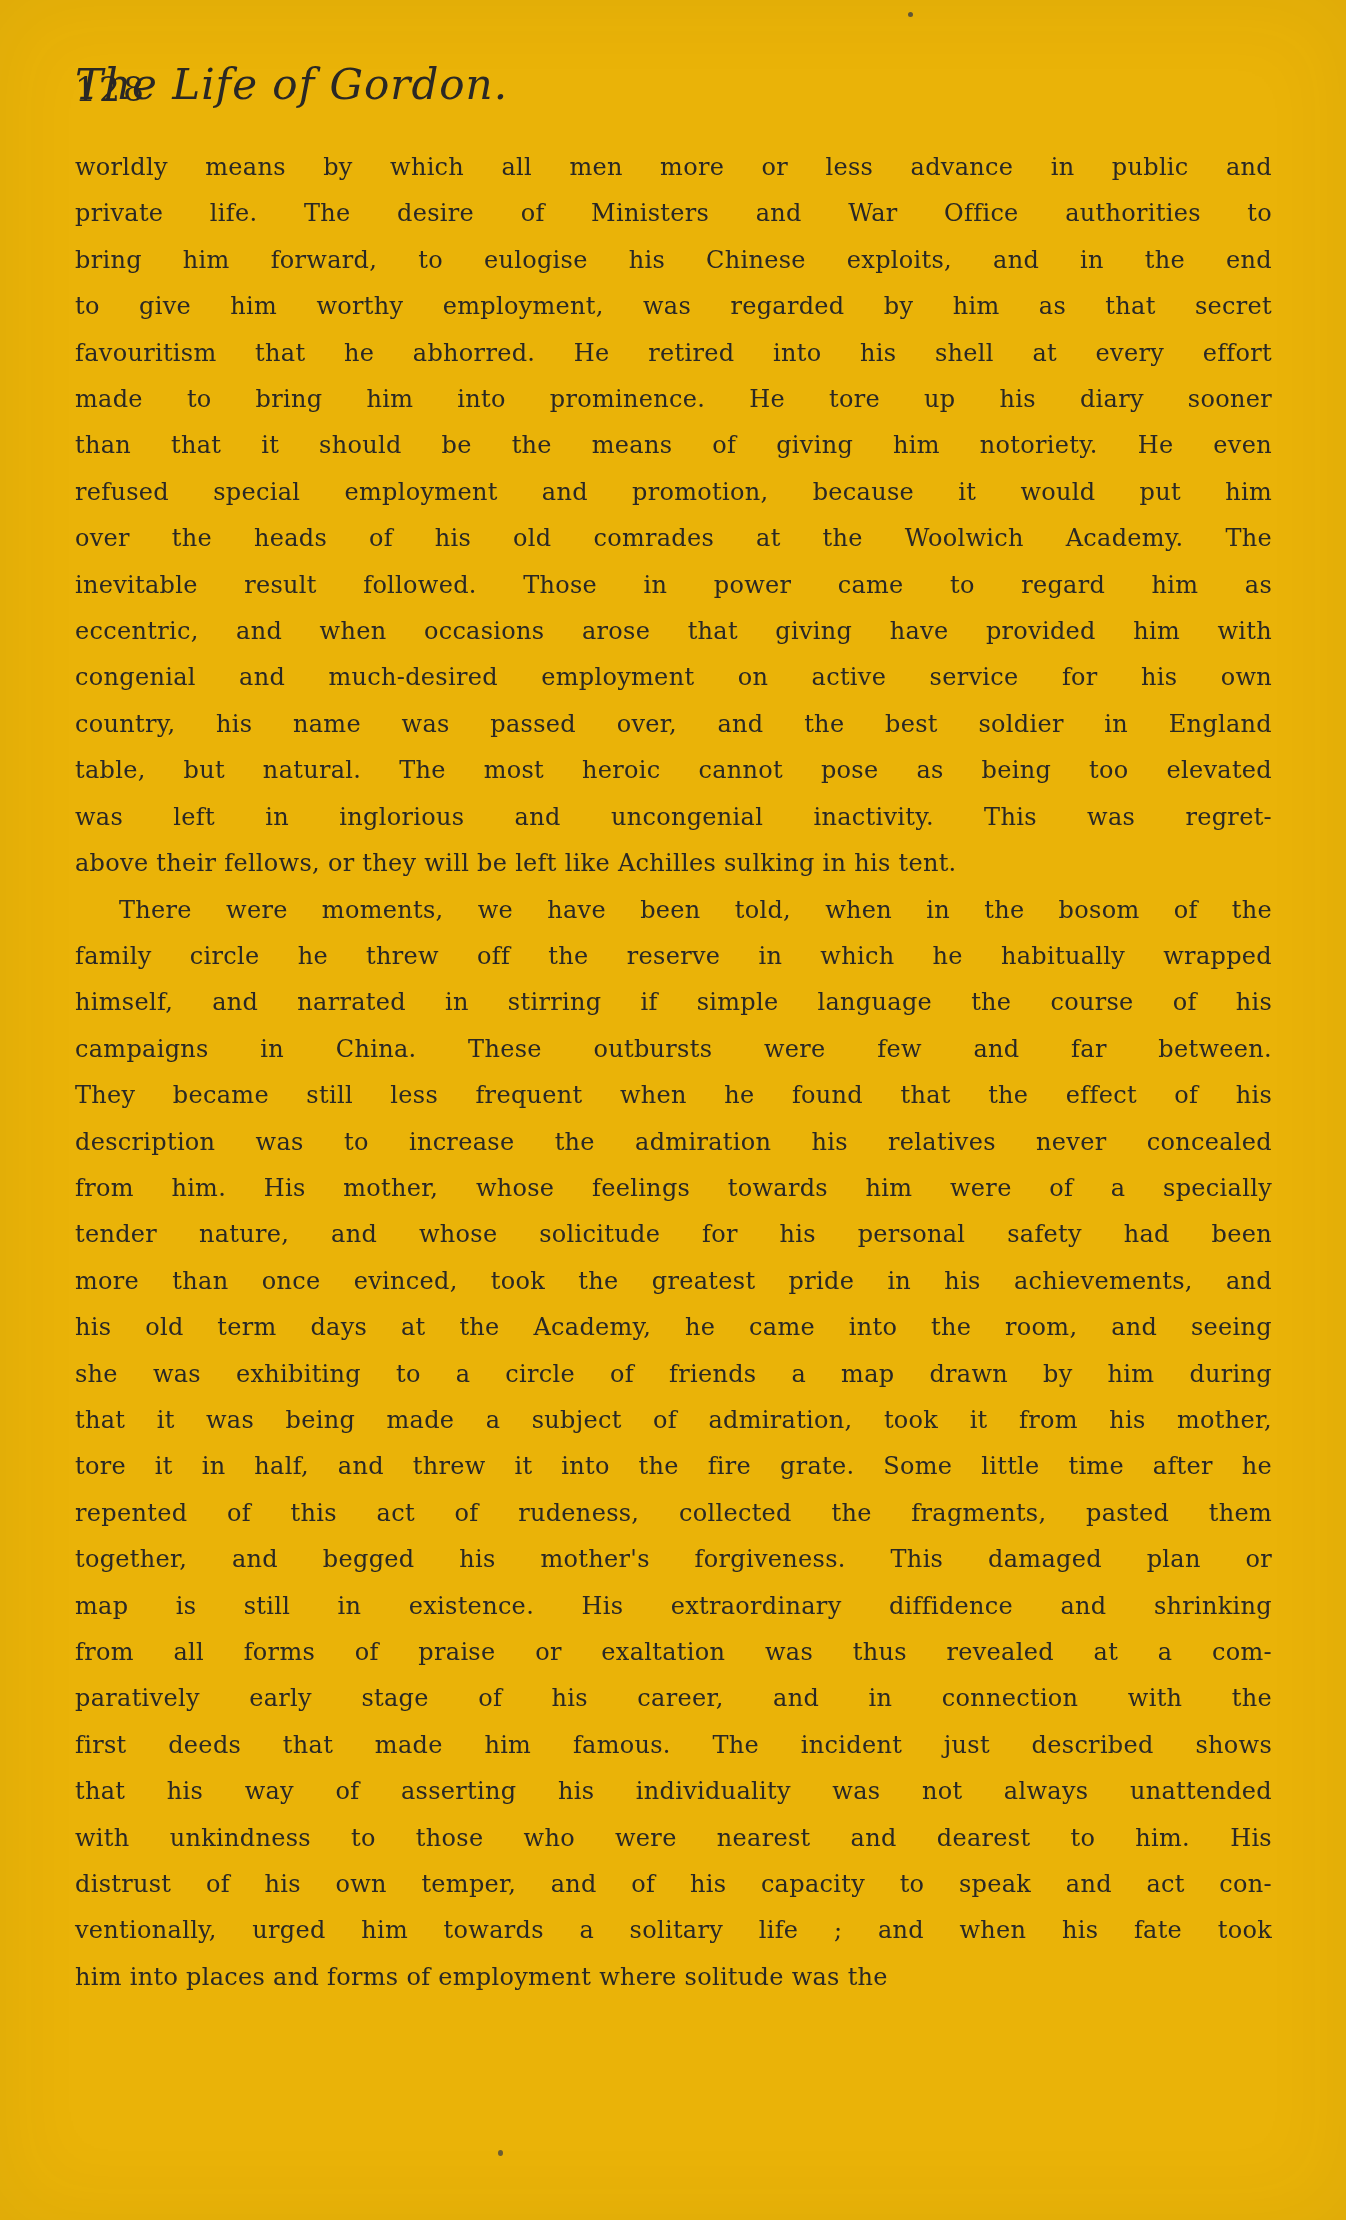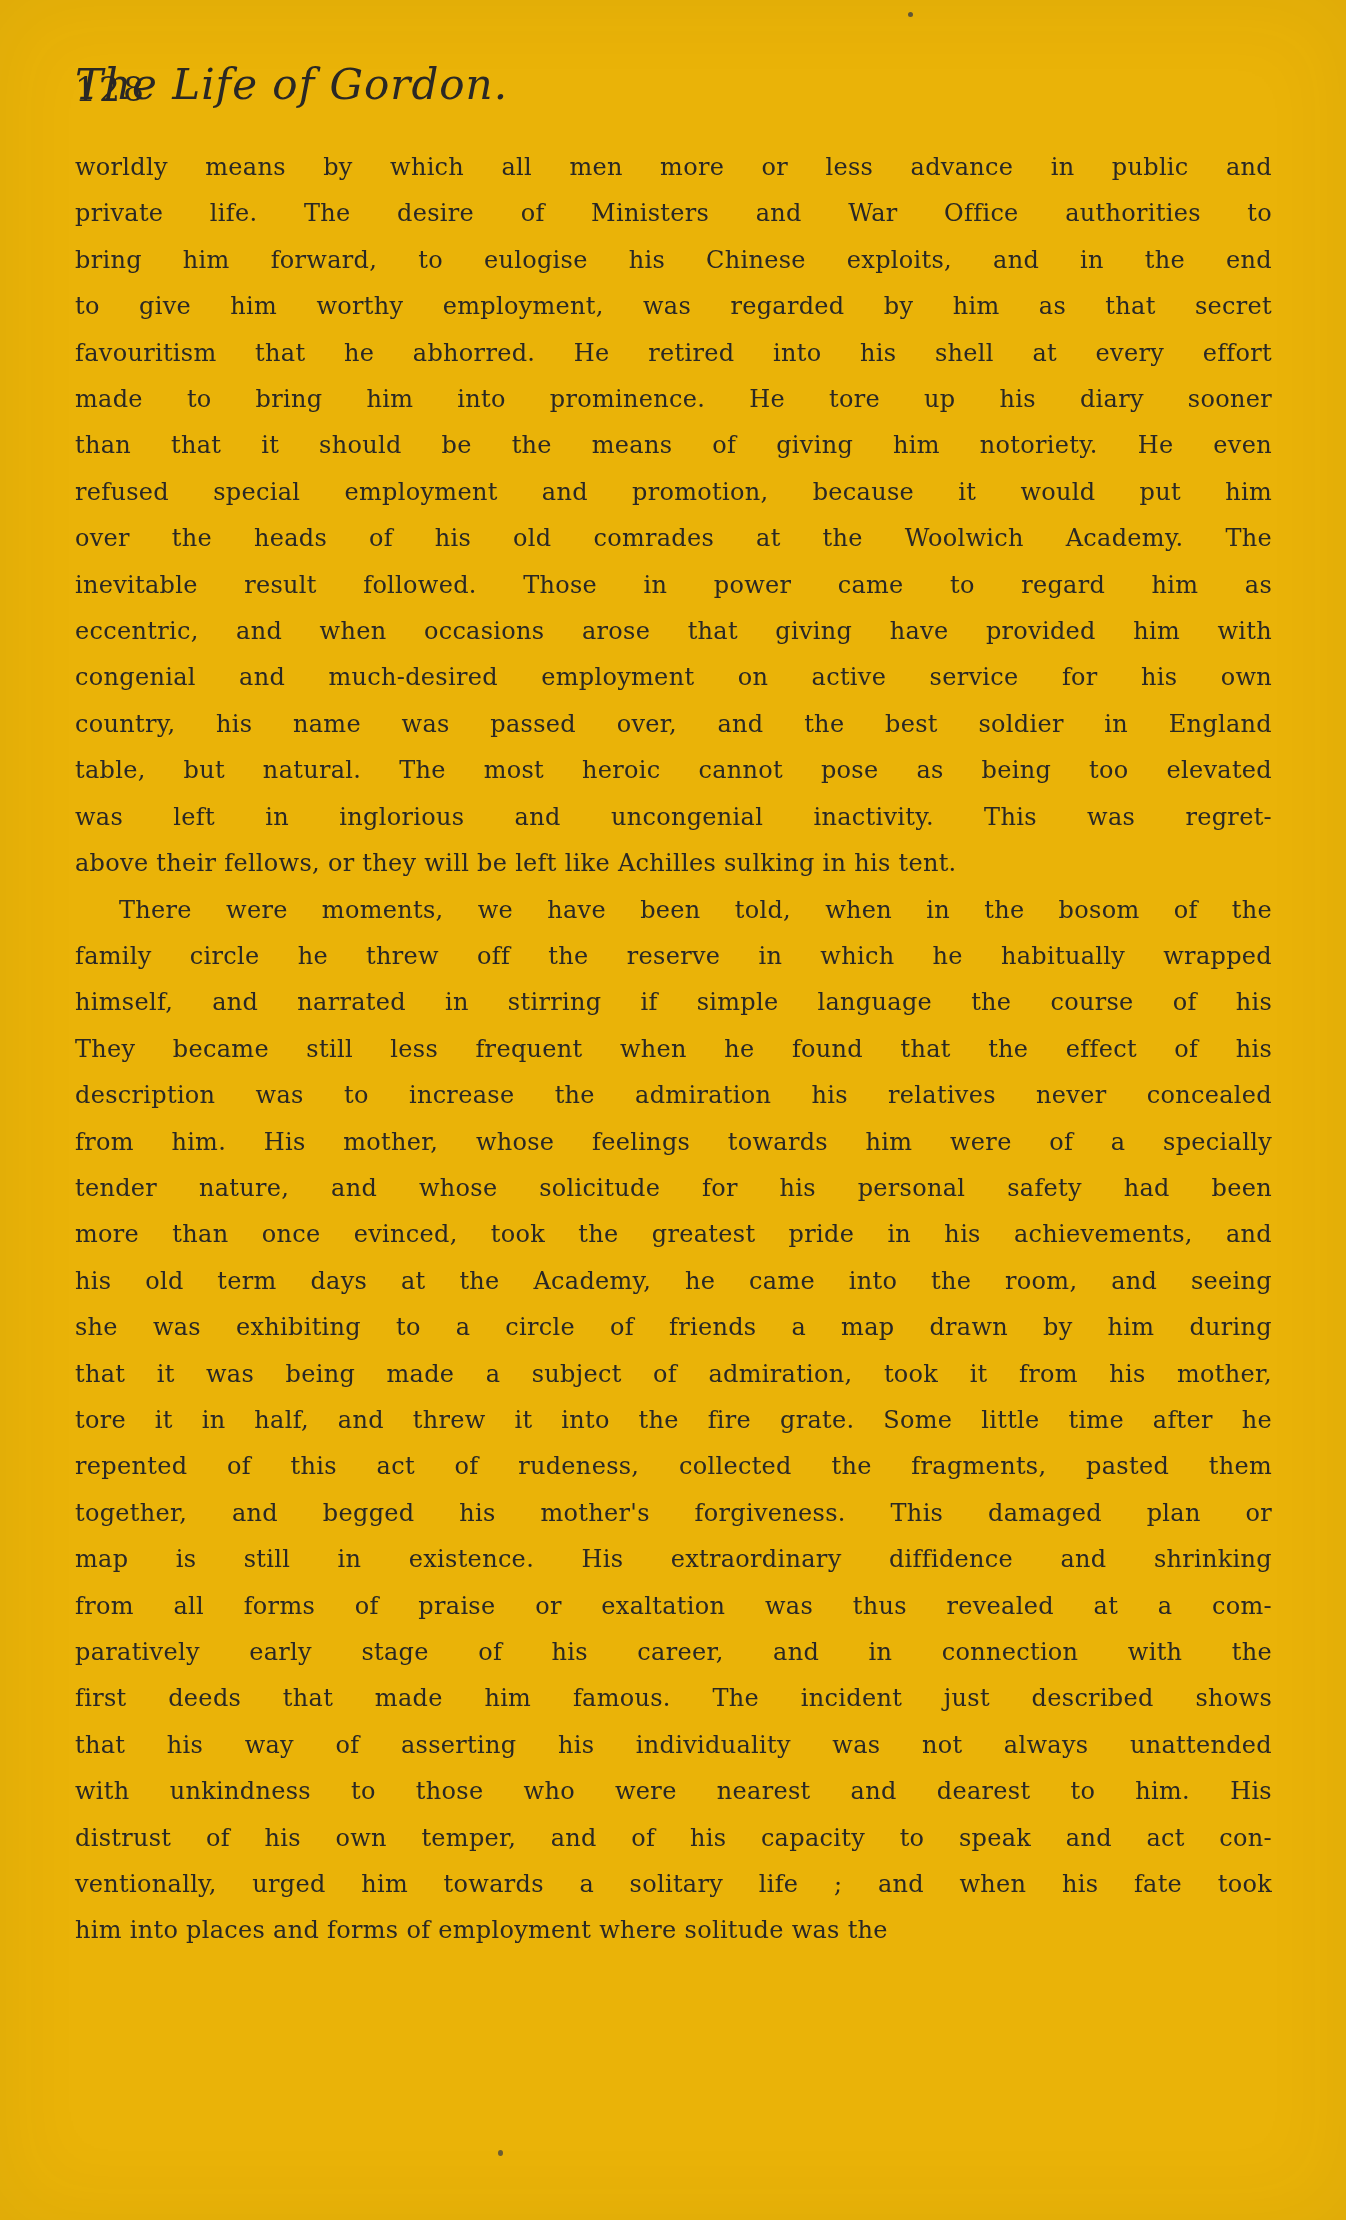--- a/index.html
+++ b/index.html
@@ -94,6 +94,7 @@
         <div class="line indent">There were moments, we have been told, when in the bosom of the</div>
         <div class="line">family circle he threw off the reserve in which he habitually wrapped</div>
         <div class="line">himself, and narrated in stirring if simple language the course of his</div>
+        <div class="line">campaigns in China. These outbursts were few and far between.</div>
         <div class="line">They became still less frequent when he found that the effect of his</div>
         <div class="line">description was to increase the admiration his relatives never concealed</div>
         <div class="line">from him. His mother, whose feelings towards him were of a specially</div>

